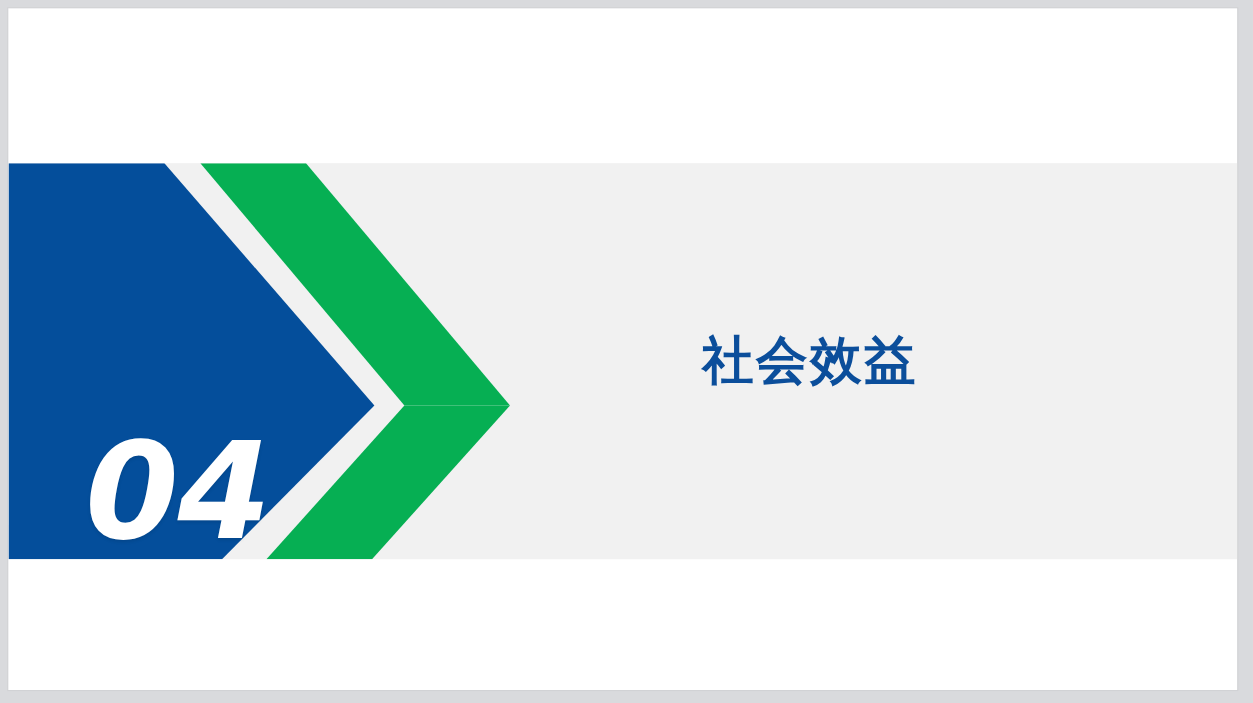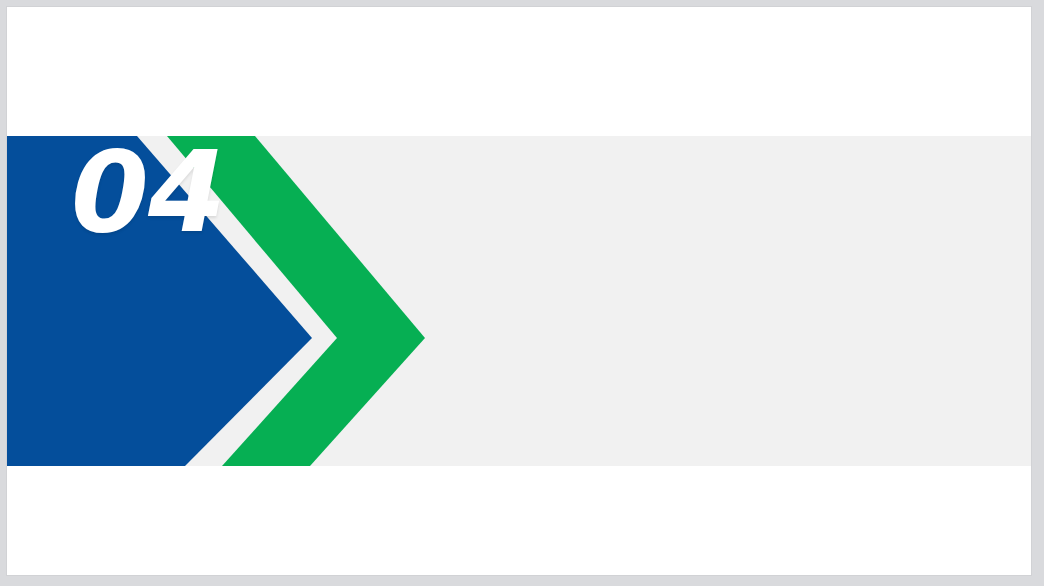--- a/index.html
+++ b/index.html
@@ -138,6 +138,9 @@
       <span class="num" style="color: rgb(255, 255, 255);">04</span>
     </div>
 
+    <div id="section-title">
+      <span class="title-text" style="color: rgb(11, 78, 155);">社会效益</span>
+    </div>
 
   </div>
 

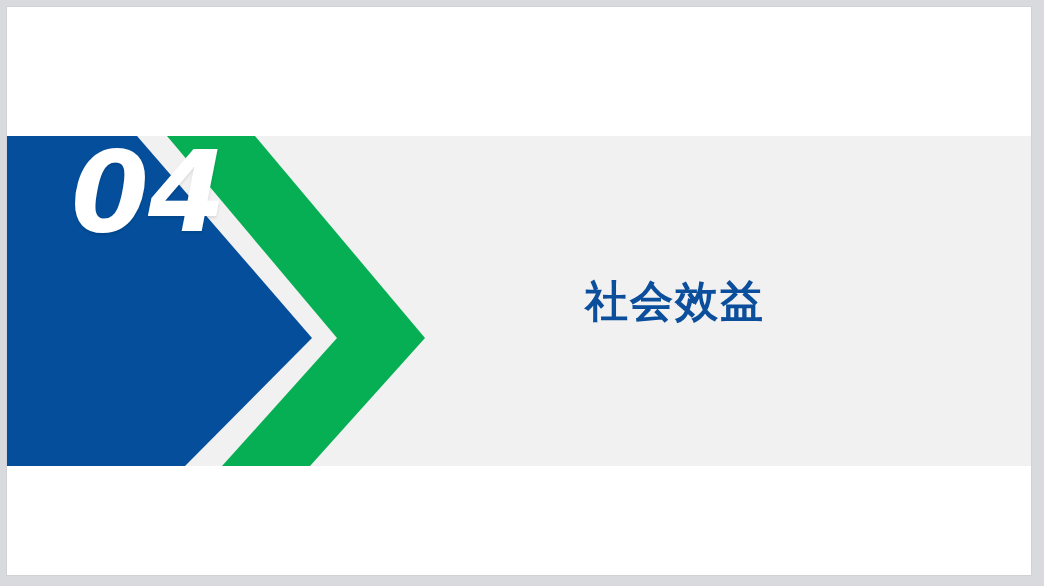--- a/index.html
+++ b/index.html
@@ -66,7 +66,7 @@
     width: 290px;
     height: 330px;
     display: flex;
-    align-items: flex-start;
+    align-items: flex-end;
     justify-content: flex-start;
     padding-left: 64px;
     box-sizing: border-box;

